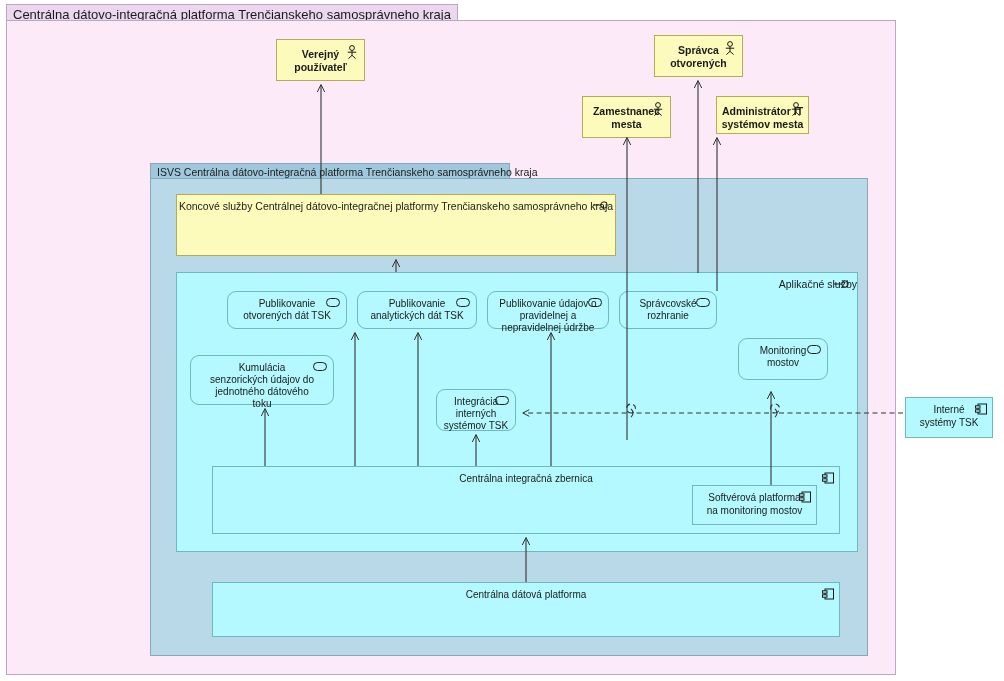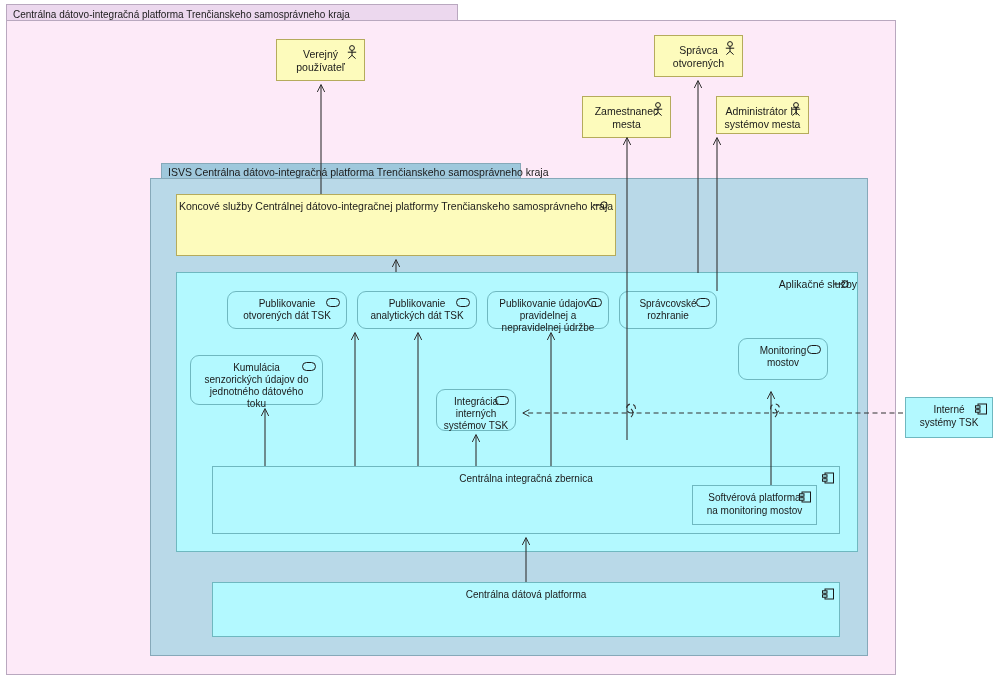--- a/index.html
+++ b/index.html
@@ -18,7 +18,7 @@
     background:#ecd8ee;
     border:1px solid #b9a8bf;
     border-bottom:none;
-    font-size:10px;color:#1a1a1a;
+    font-size:13px;color:#1a1a1a;
     padding:3px 6px 0 6px;
     white-space:nowrap;
     line-height:13px;

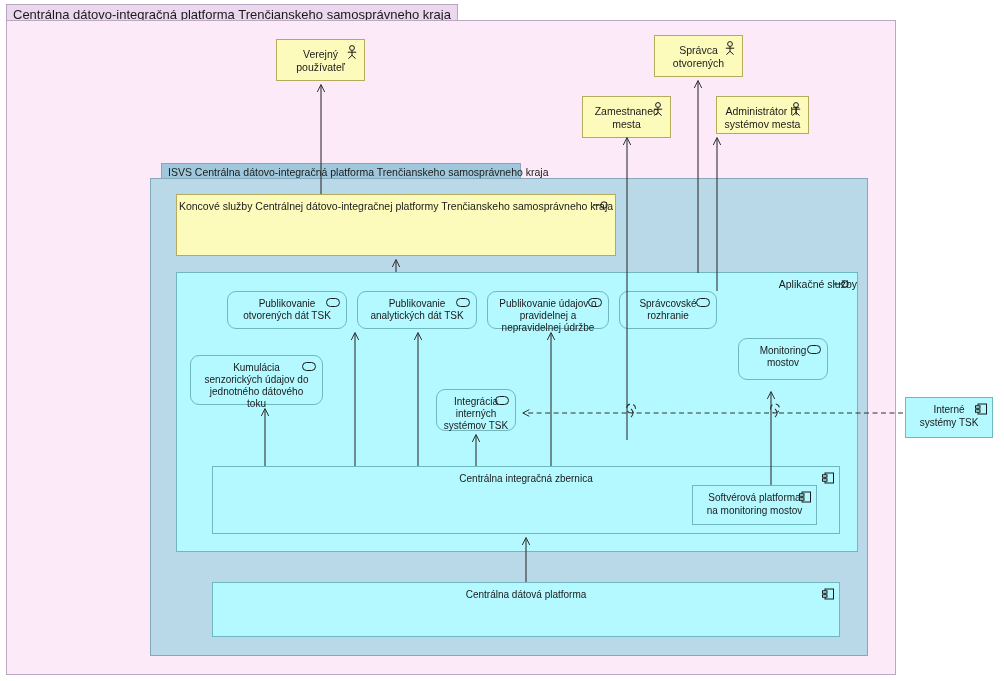--- a/index.html
+++ b/index.html
@@ -48,6 +48,7 @@
     text-align:center;
     line-height:12.5px;
     padding-top:8px;
+    font-weight:bold;
   }
   .actor .glyph{
     position:absolute;right:6px;top:5px;

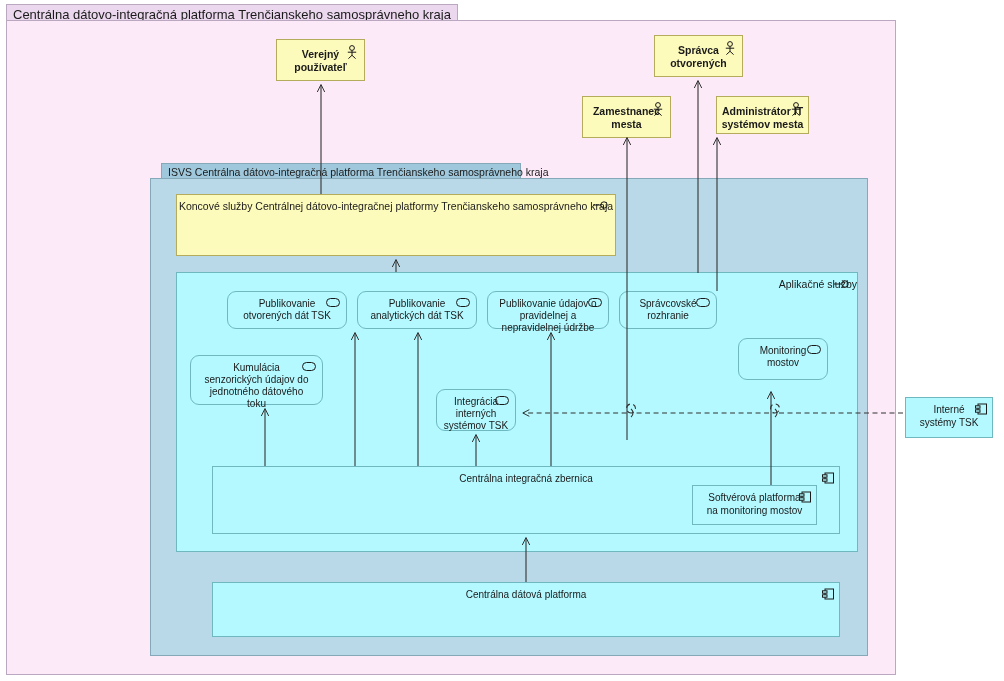--- a/index.html
+++ b/index.html
@@ -113,7 +113,7 @@
   </div>
   <div class="group-outer box" style="left:6px;top:20px;width:890px;height:655px;"></div>
 
-  <div class="group-isvs-tab box" style="left:150px;top:163px;width:360px;height:16px;margin-left:11px;">
+  <div class="group-isvs-tab box" style="left:150px;top:163px;width:360px;height:16px;">
     <span>ISVS Centrálna dátovo-integračná platforma Trenčianskeho samosprávneho kraja</span>
   </div>
   <div class="group-isvs box" style="left:150px;top:178px;width:718px;height:478px;"></div>

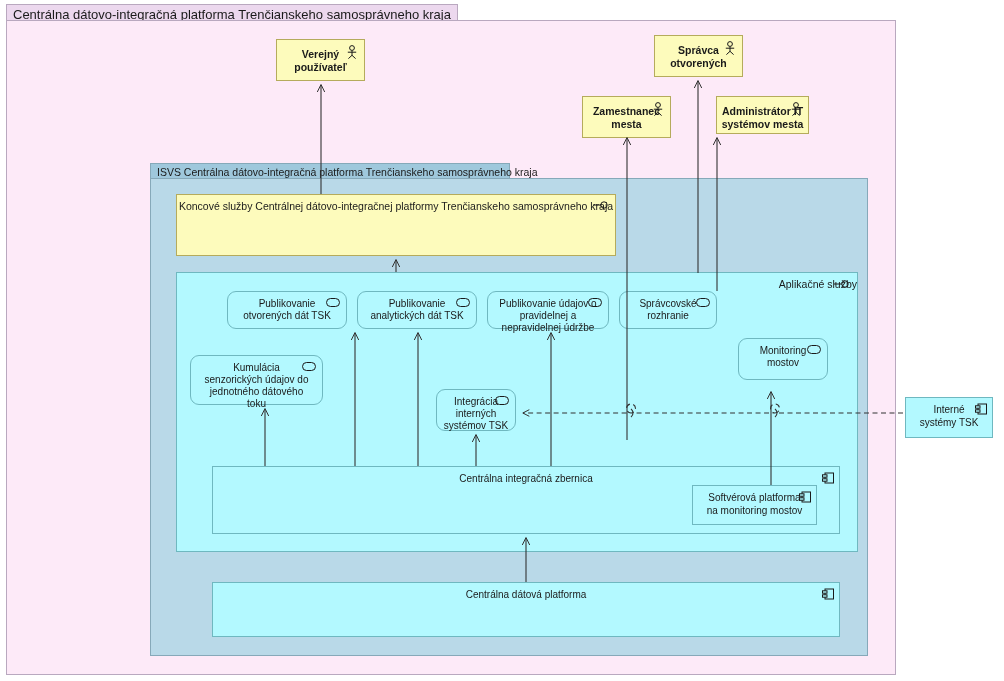--- a/index.html
+++ b/index.html
@@ -235,7 +235,7 @@
     <span class="lbl">rozhranie</span>
   </div>
 
-  <div class="appsvc box" style="left:190px;top:355px;width:133px;height:50px;">
+  <div class="appsvc box" style="left:190px;top:355px;width:144px;height:50px;">
     <span class="glyph">
       <svg width="14" height="9" viewBox="0 0 14 9">
           <rect x="0.5" y="0.5" width="13" height="8" rx="4" ry="4" fill="none" stroke="#1a1a1a" stroke-width="1"></rect>

